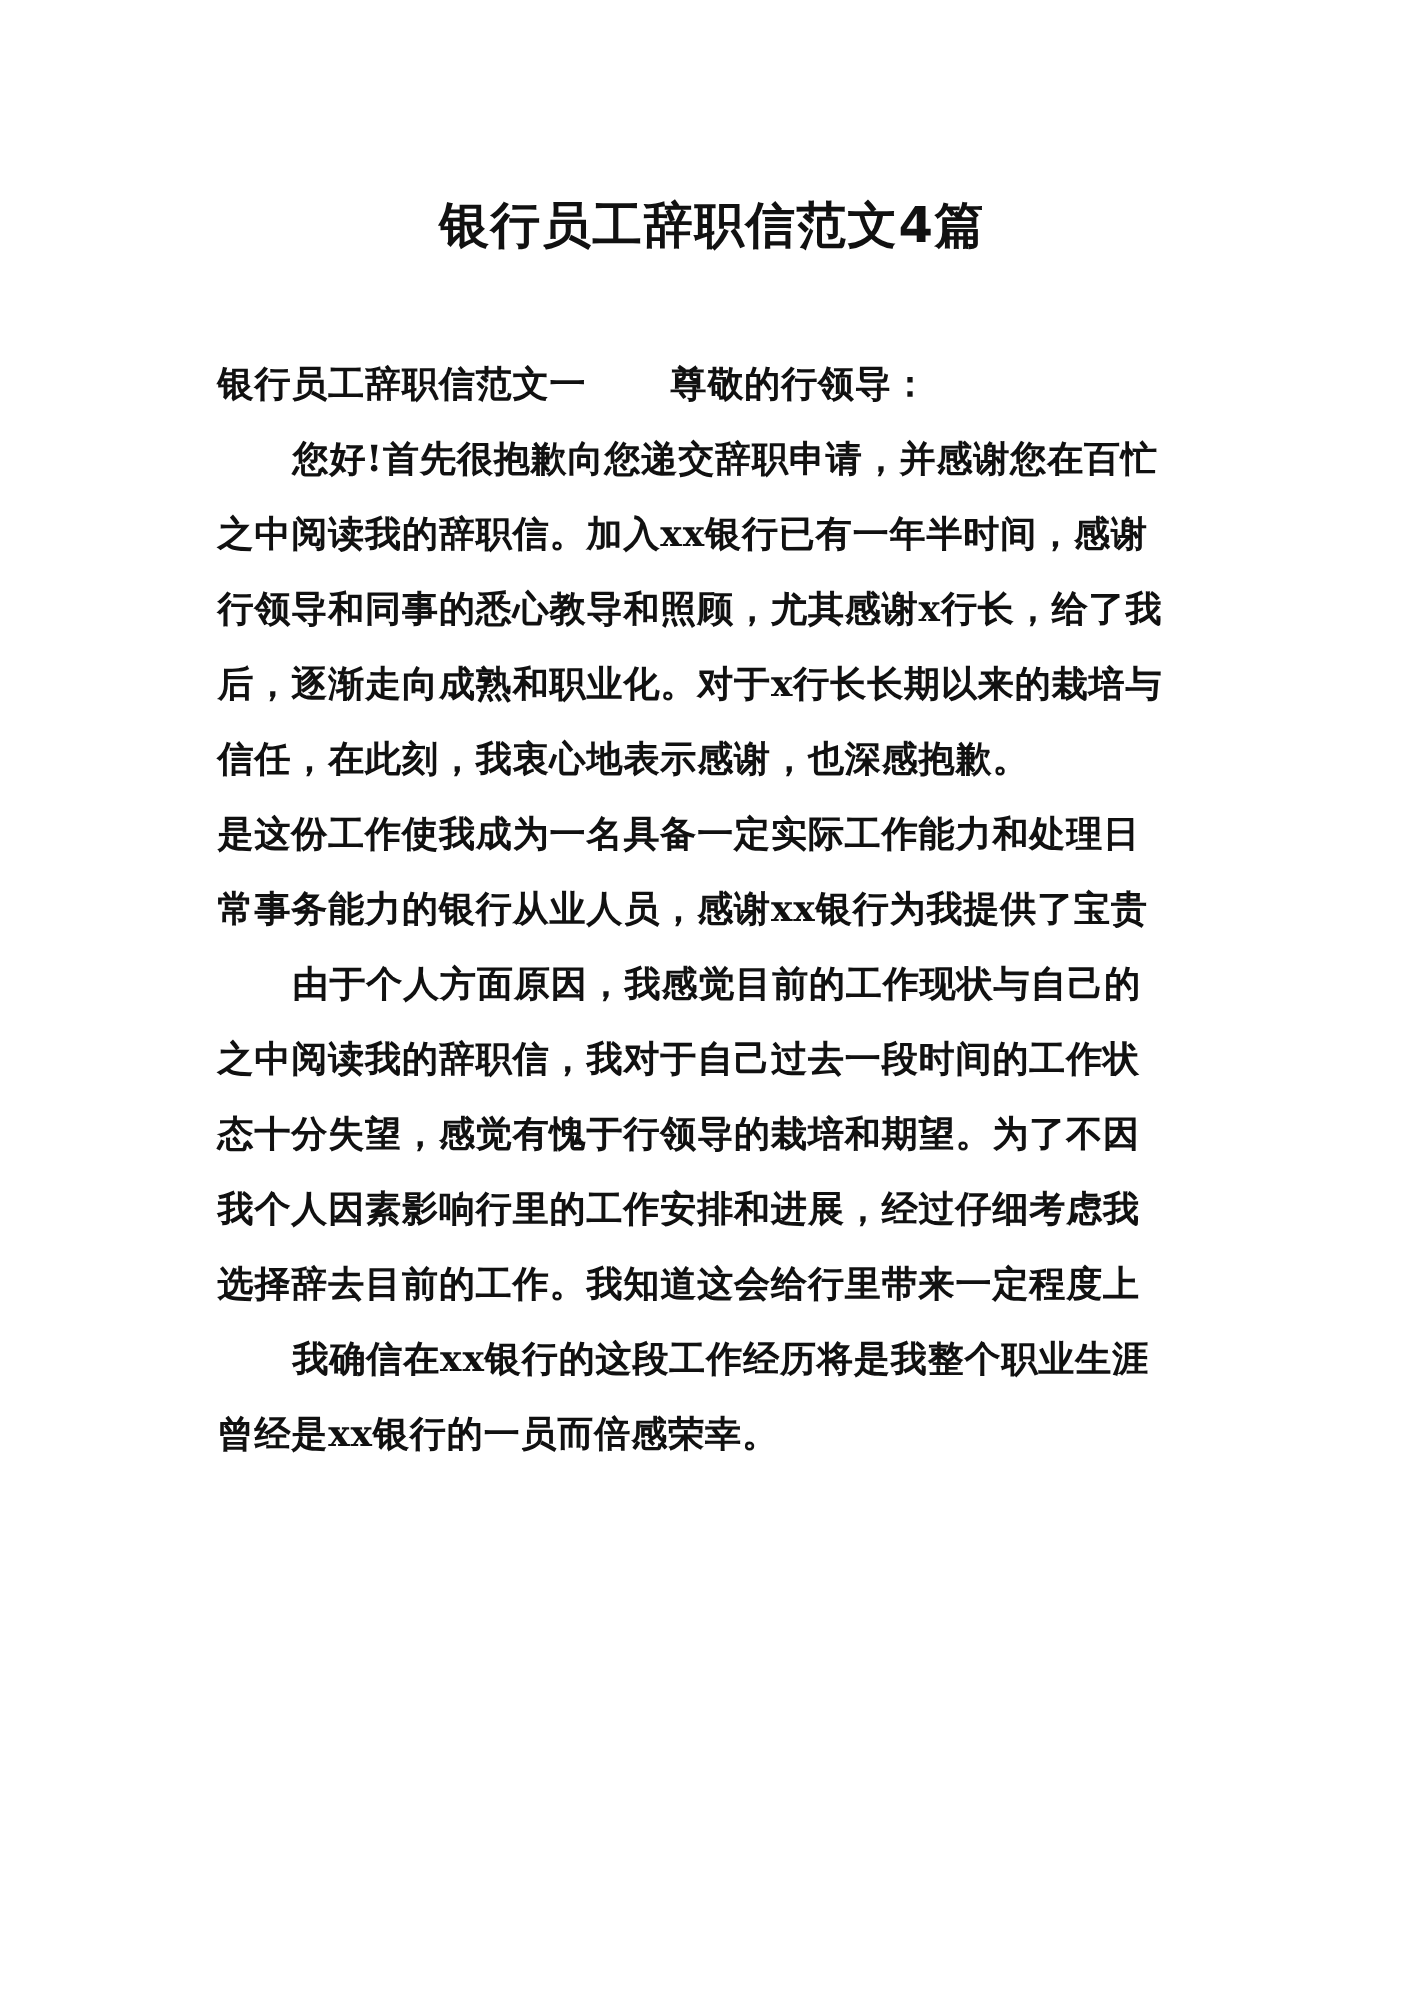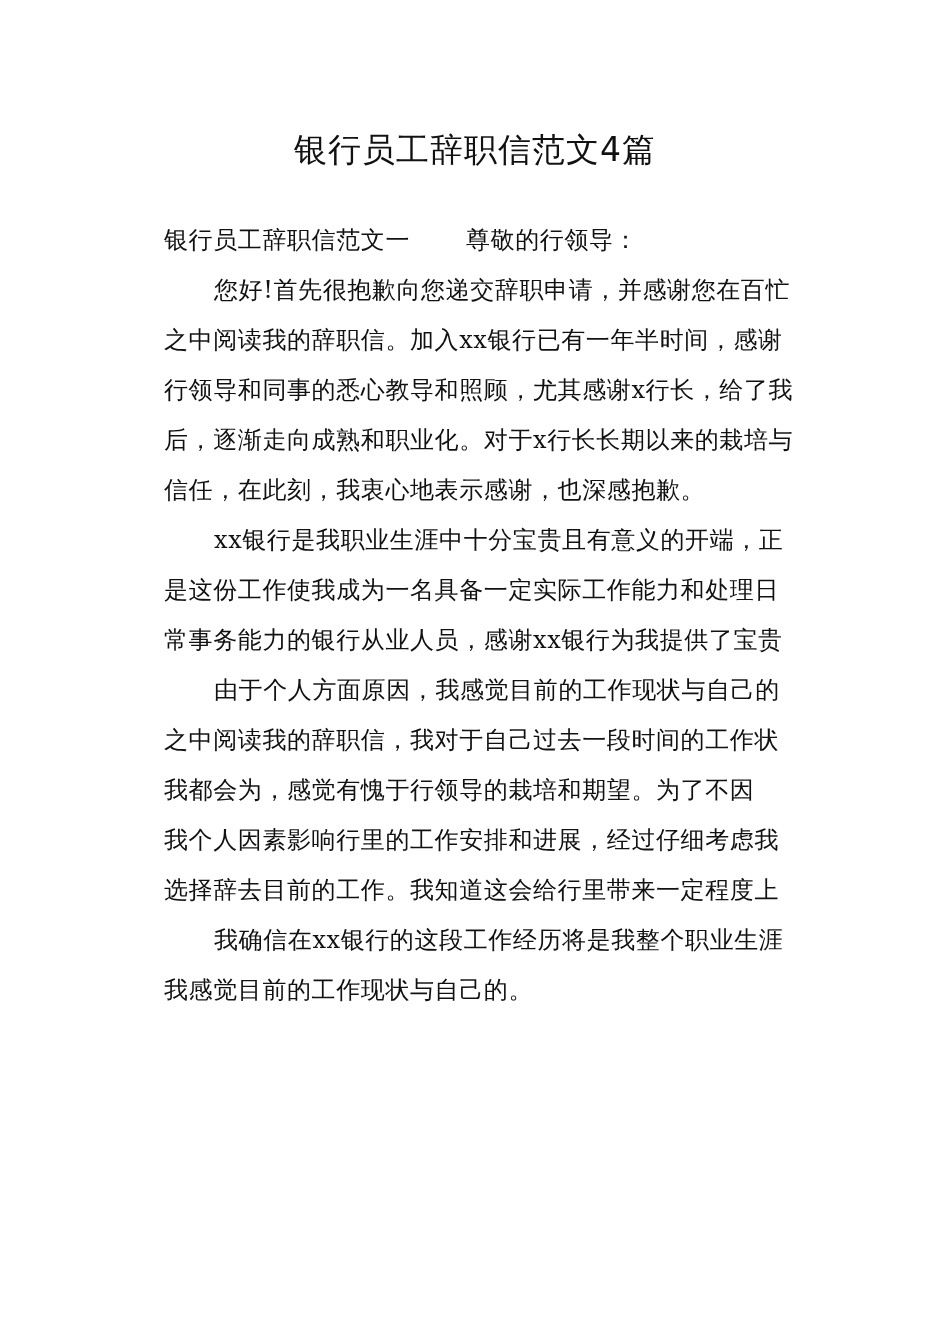--- a/index.html
+++ b/index.html
@@ -22,6 +22,7 @@
       width: 950px;
       height: 1344px;
       background: #ffffff;
+      font-weight: bold;
     }
     .title {
       position: absolute;

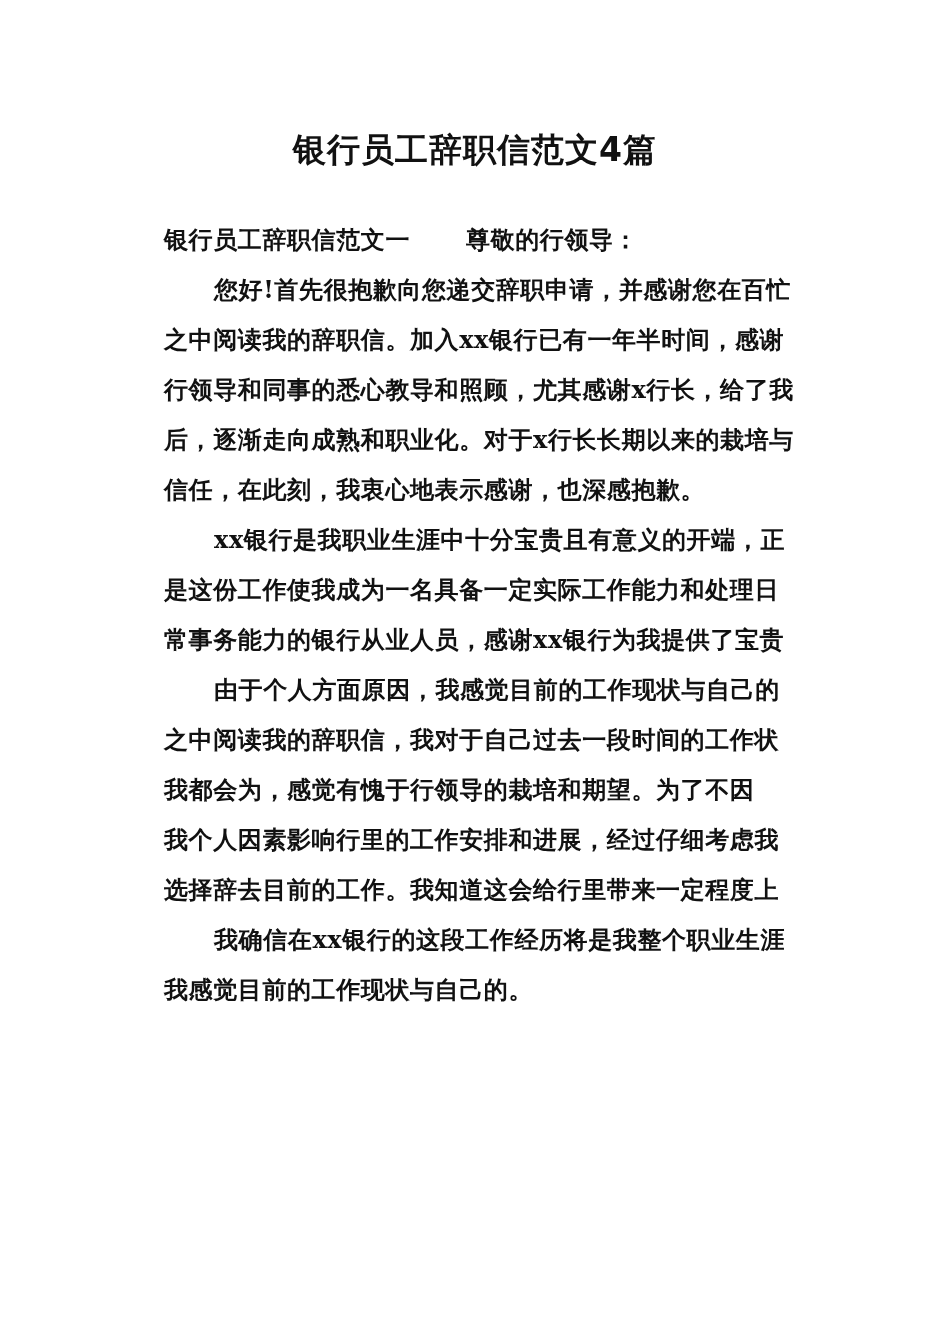--- a/index.html
+++ b/index.html
@@ -40,9 +40,8 @@
     .body {
       position: absolute;
       left: 145px;
-      top: 220px;
+      top: 236px;
       width: 664px;
-      margin-left: 19px;
     }
     .line {
       height: 50px;

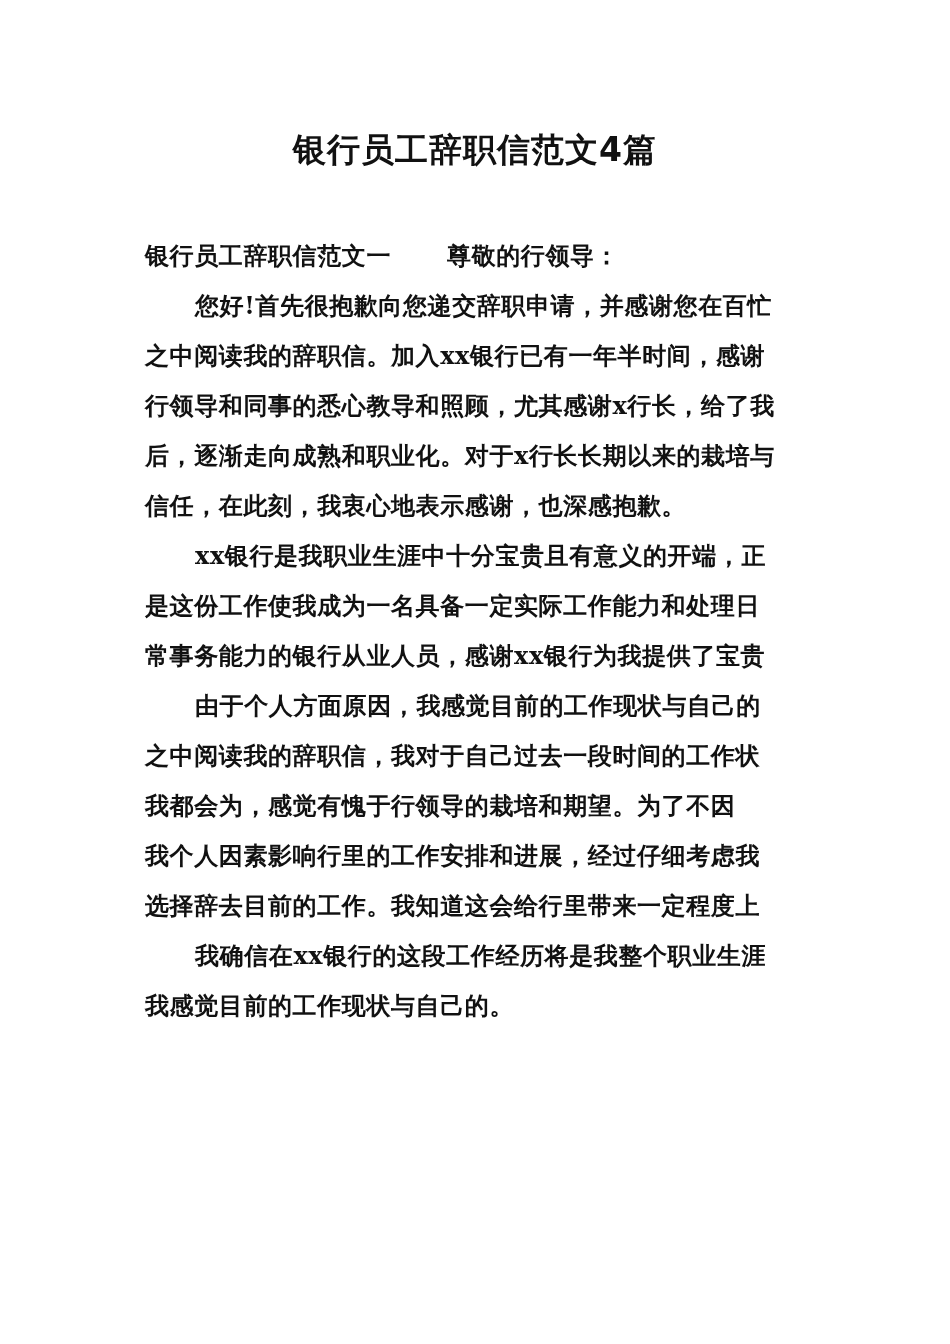--- a/index.html
+++ b/index.html
@@ -82,7 +82,6 @@
     </div>
 
     <div>
-      <div class="line indent">xx银行是我职业生涯中十分宝贵且有意义的开端，正</div>
       <div class="line">是这份工作使我成为一名具备一定实际工作能力和处理日</div>
       <div class="line">常事务能力的银行从业人员，感谢xx银行为我提供了宝贵</div>
     </div>

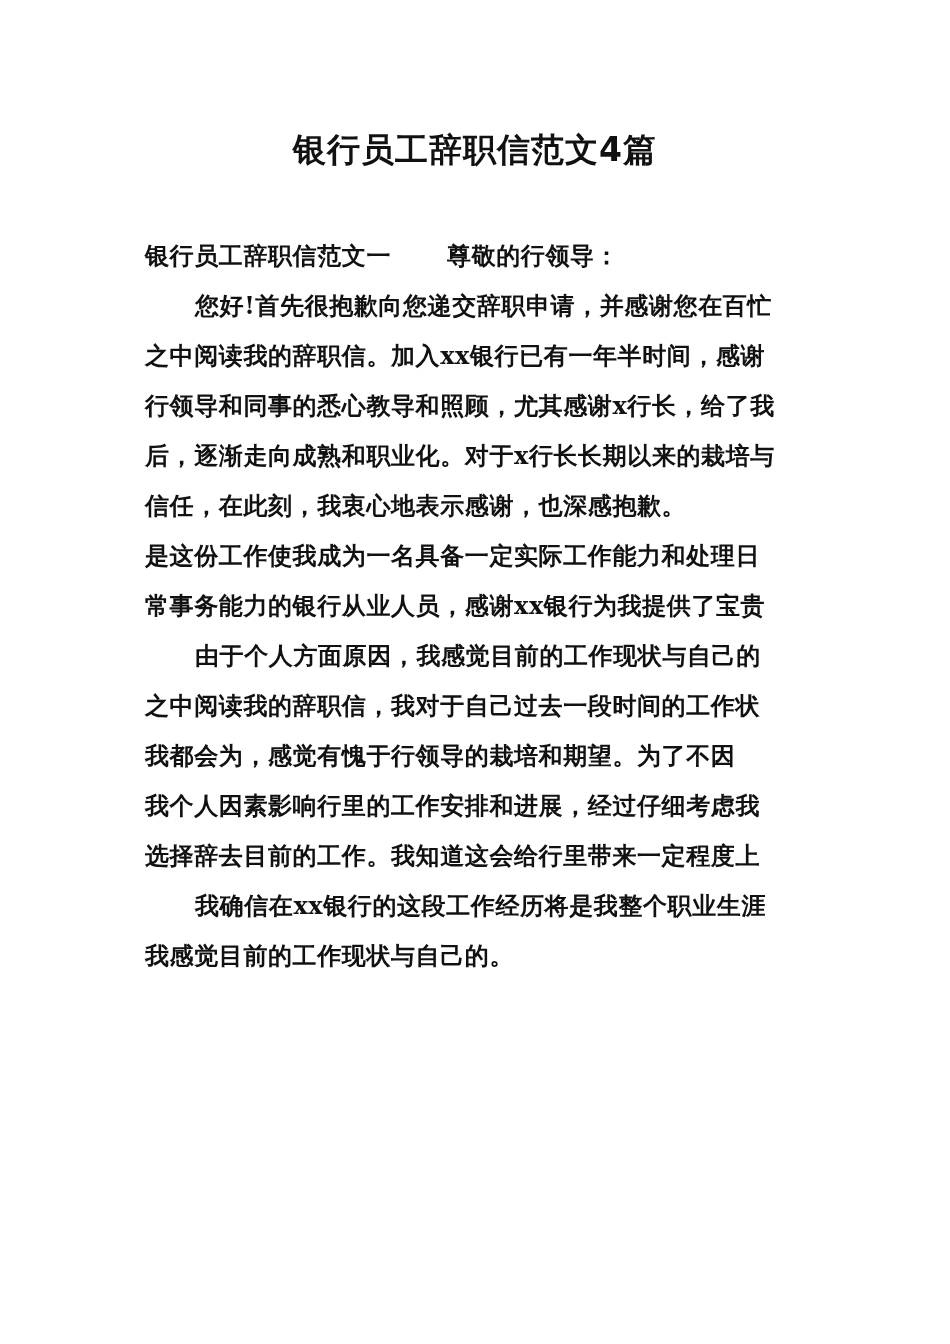--- a/index.html
+++ b/index.html
@@ -89,7 +89,7 @@
     <div>
       <div class="line indent">由于个人方面原因，我感觉目前的工作现状与自己的</div>
       <div class="line">之中阅读我的辞职信，我对于自己过去一段时间的工作状</div>
-      <div class="line">我都会为，感觉有愧于行领导的栽培和期望。为了不因</div>
+      <div class="line">态十分失望，感觉有愧于行领导的栽培和期望。为了不因</div>
       <div class="line">我个人因素影响行里的工作安排和进展，经过仔细考虑我</div>
       <div class="line">选择辞去目前的工作。我知道这会给行里带来一定程度上</div>
     </div>

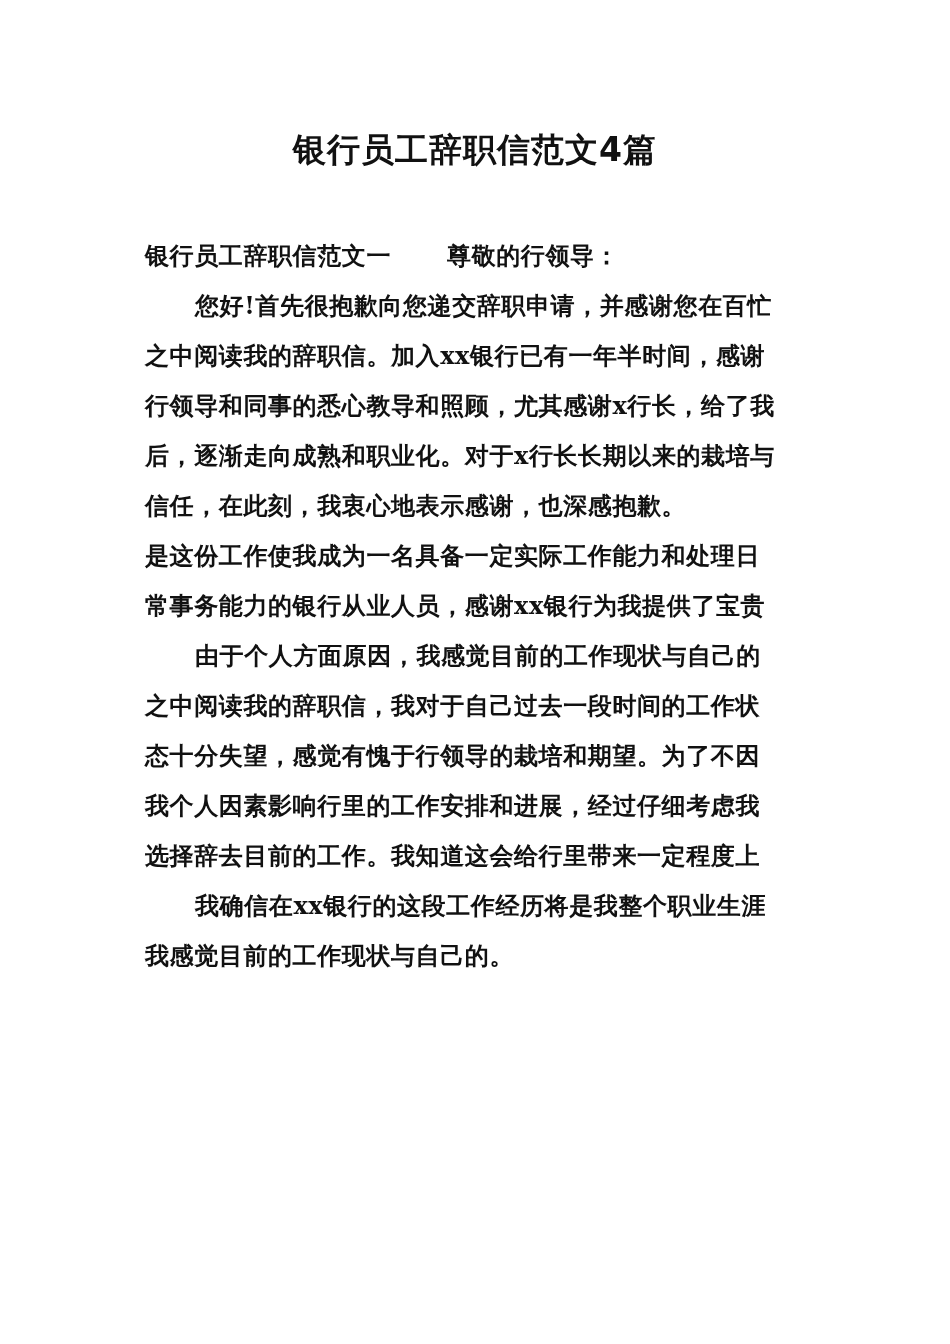--- a/index.html
+++ b/index.html
@@ -96,7 +96,7 @@
 
     <div>
       <div class="line indent">我确信在xx银行的这段工作经历将是我整个职业生涯</div>
-      <div class="line">我感觉目前的工作现状与自己的。</div>
+      <div class="line">曾经是xx银行的一员而倍感荣幸。</div>
     </div>
 
   </div>

